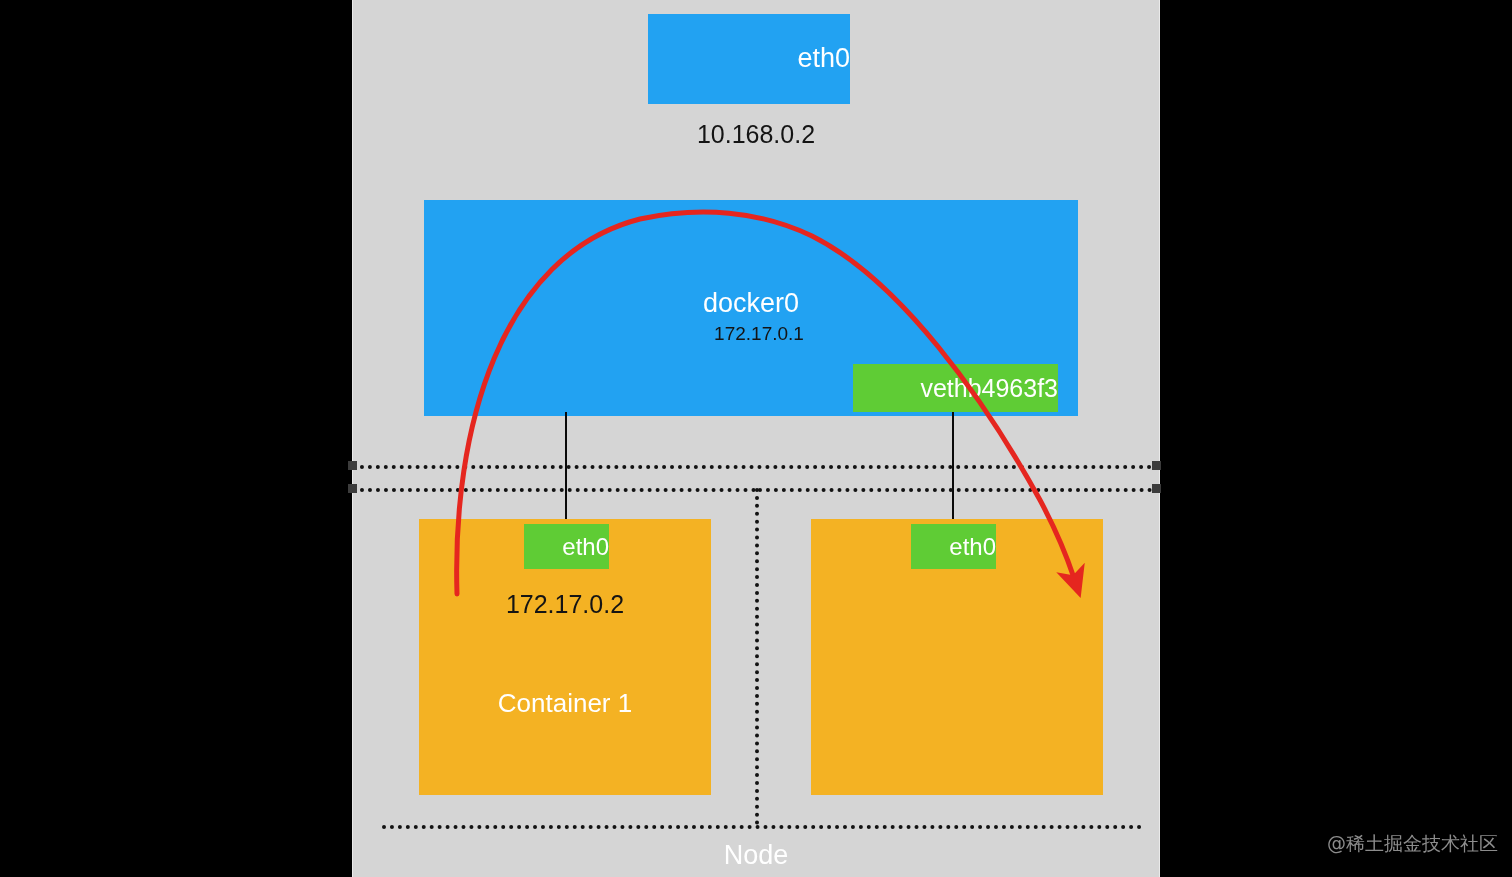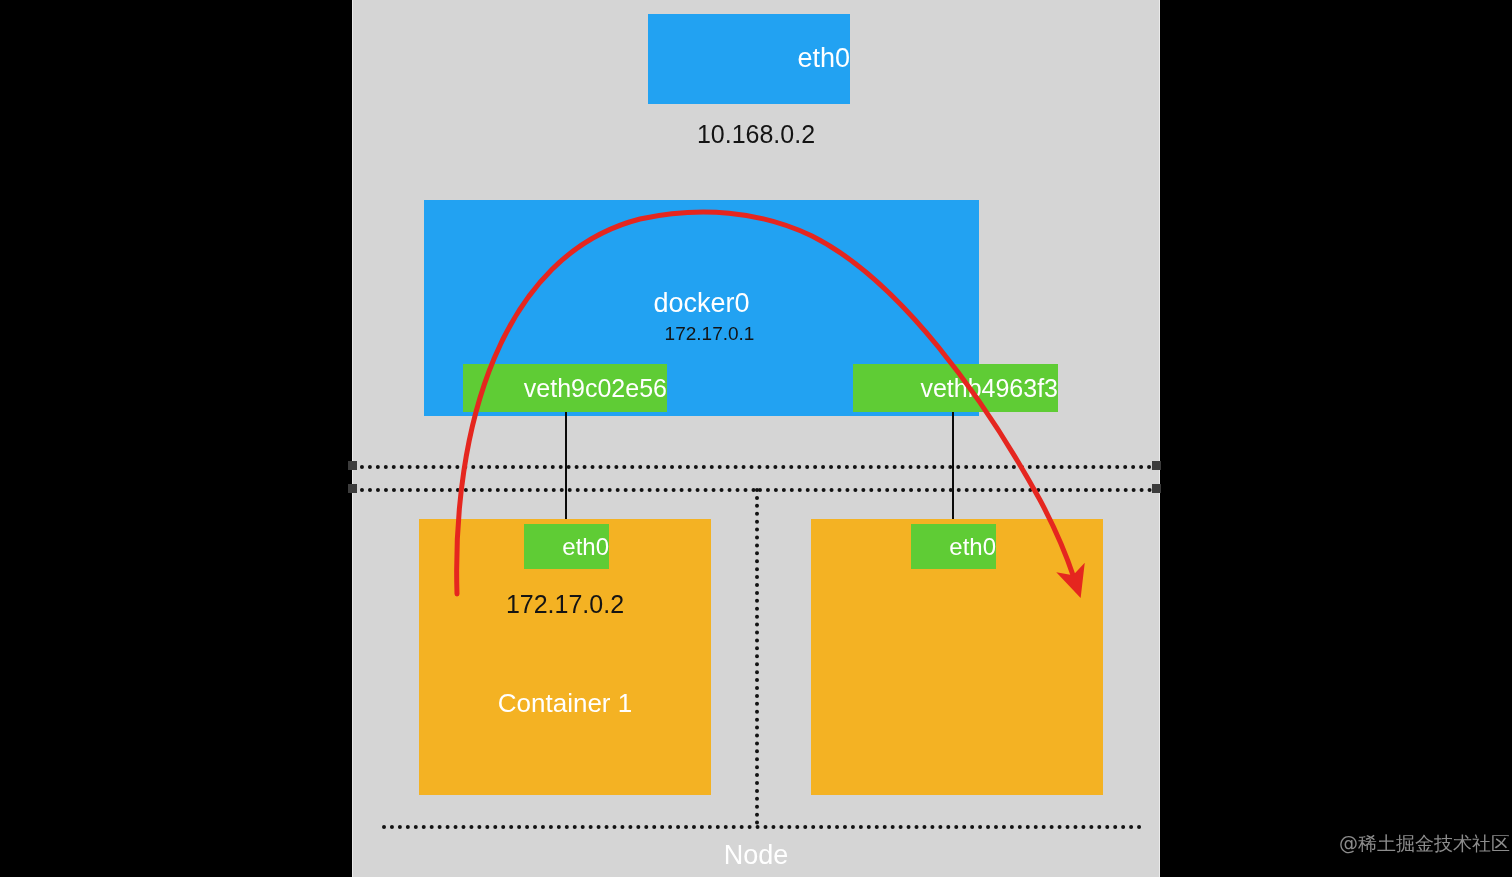--- a/index.html
+++ b/index.html
@@ -79,7 +79,7 @@
   .docker0 {
     left: 424px;
     top: 200px;
-    width: 555px;
+    width: 654px;
     height: 216px;
     justify-content: flex-start;
   }

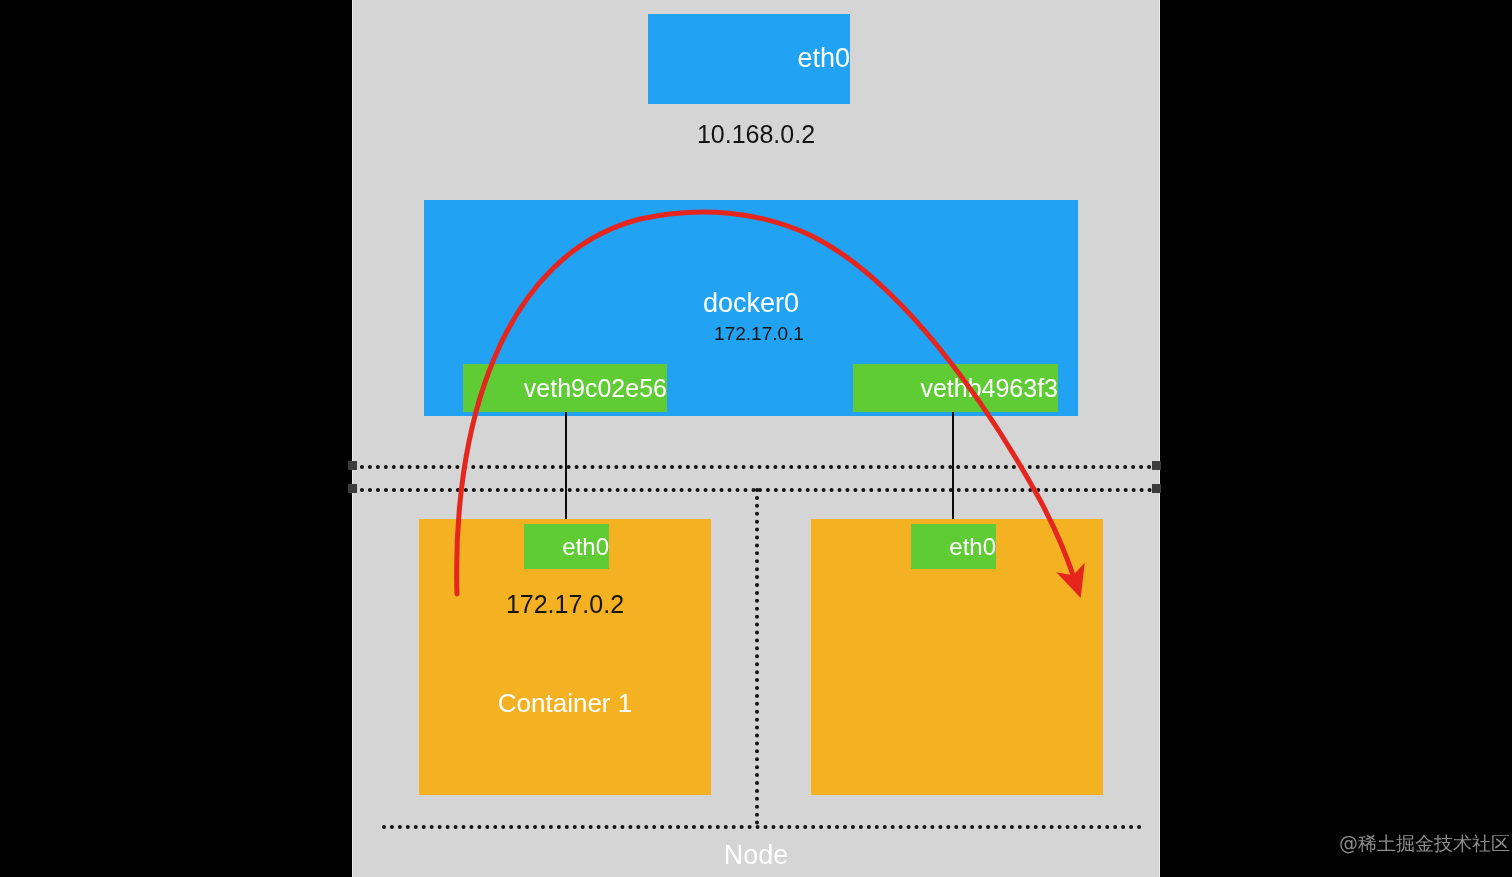--- a/index.html
+++ b/index.html
@@ -256,9 +256,6 @@
     </div>
   </div>
 
-  <div class="box green-box veth veth-left">
-    <span class="lbl">veth9c02e56</span>
-  </div>
   <div class="box green-box veth veth-right">
     <span class="lbl">vethb4963f3</span>
   </div>

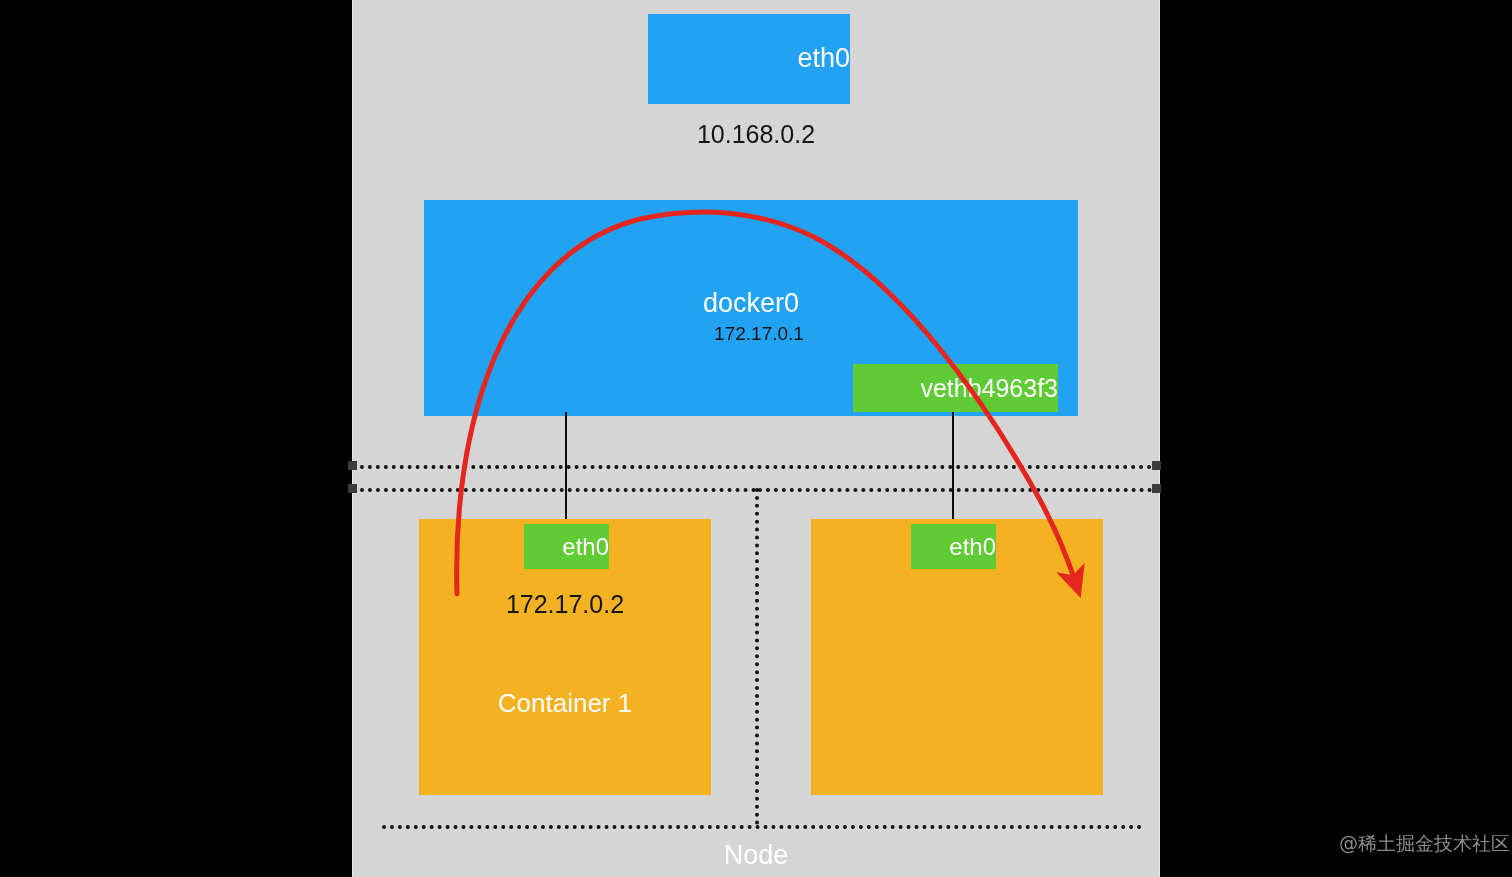--- a/index.html
+++ b/index.html
@@ -229,7 +229,7 @@
   
   .watermark {
     position: absolute;
-    right: 2px;
+    right: 14px;
     bottom: 20px;
     color: #8c8c8c;
     font-size: 19px;

